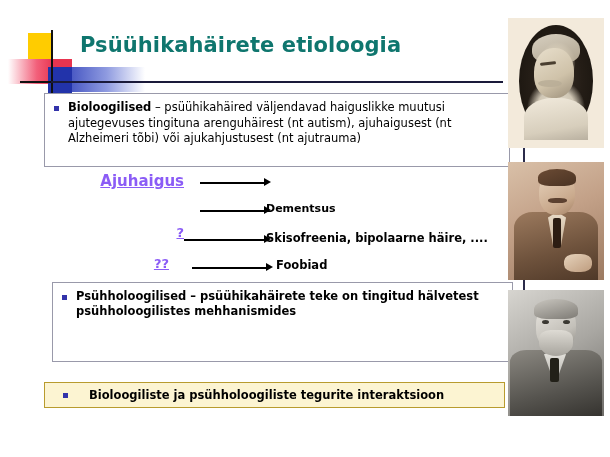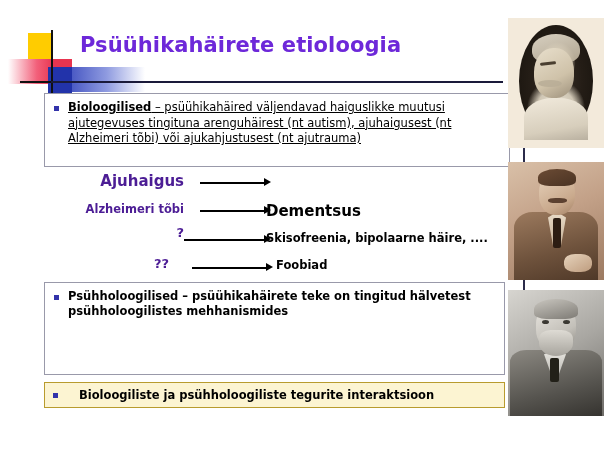--- a/index.html
+++ b/index.html
@@ -54,7 +54,7 @@
     left: 80px; top: 33px;
     font-size: 21px;
     font-weight: bold;
-    color: #6d28d9;
+    color: #0f766e;
     letter-spacing: 0.1px;
     white-space: nowrap;
   }

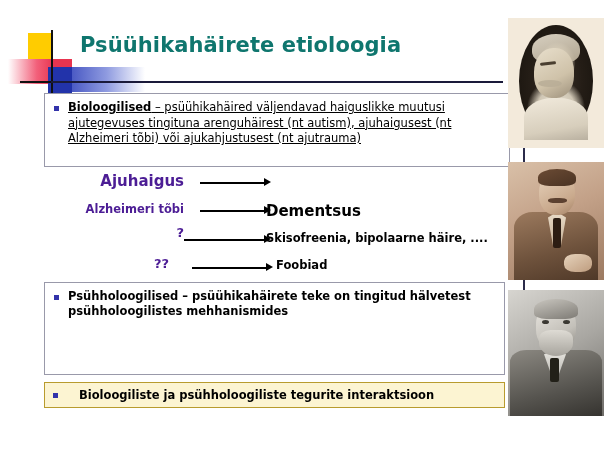--- a/index.html
+++ b/index.html
@@ -97,7 +97,7 @@
   }
   .para b { font-weight: bold; }
 
-  #box-bio .inner { padding: 6px 8px 0 9px; text-decoration: underline; }
+  #box-bio .inner { padding: 6px 8px 0 9px; }
   #box-psy .inner { padding: 6px 8px 0 9px; }
   #box-int .inner { padding: 5px 8px 0 8px; }
 

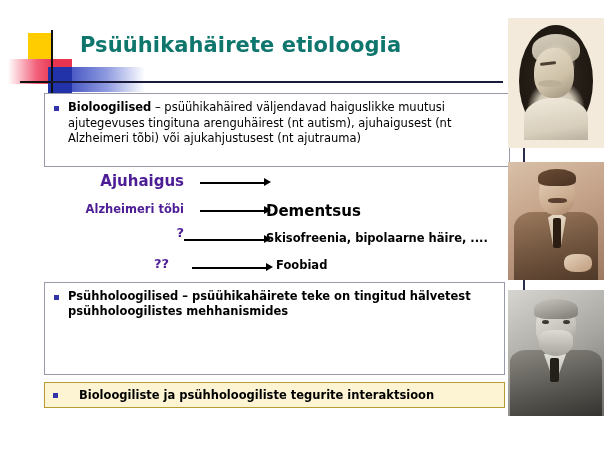--- a/index.html
+++ b/index.html
@@ -128,8 +128,9 @@
     position: absolute;
     text-align: right;
     font-weight: bold;
-    color: #4c1d95;
+    color: #8b5cf6;
     white-space: nowrap;
+    text-decoration: underline;
   }
   .dright {
     position: absolute;

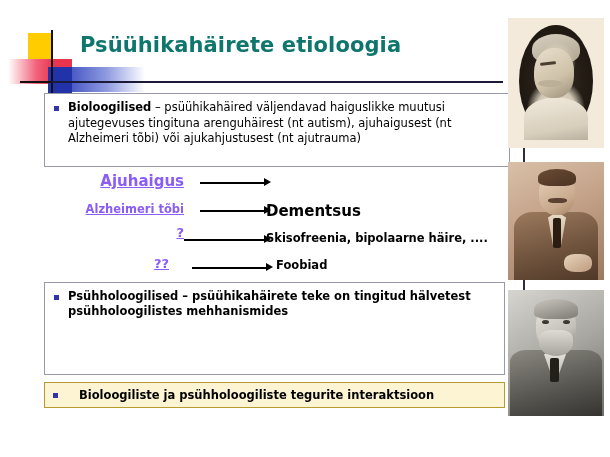--- a/index.html
+++ b/index.html
@@ -314,7 +314,6 @@
   </div>
 
   <div class="drow" style="top:30px;">
-    <div class="dleft" style="left:0; width:140px; top:0; font-size:11.5px;">Alzheimeri tõbi</div>
     <div class="arrow" style="left:156px; top:4px; width:72px;">
       <span class="shaft" style="width:66px;"></span>
       <span class="head" style="left:64px;"></span>

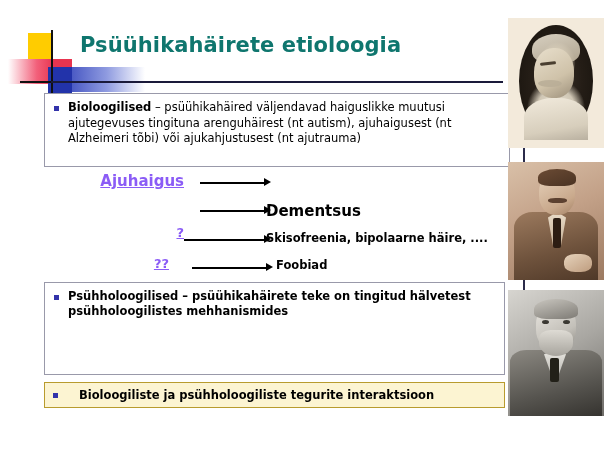--- a/index.html
+++ b/index.html
@@ -318,7 +318,7 @@
       <span class="shaft" style="width:66px;"></span>
       <span class="head" style="left:64px;"></span>
     </div>
-    <div class="dright" style="left:222px; top:0; font-size:15px;">Dementsus</div>
+    <div class="dright" style="left:222px; top:0; font-size:11px;">Dementsus</div>
   </div>
 
   <div class="drow" style="top:55px;">

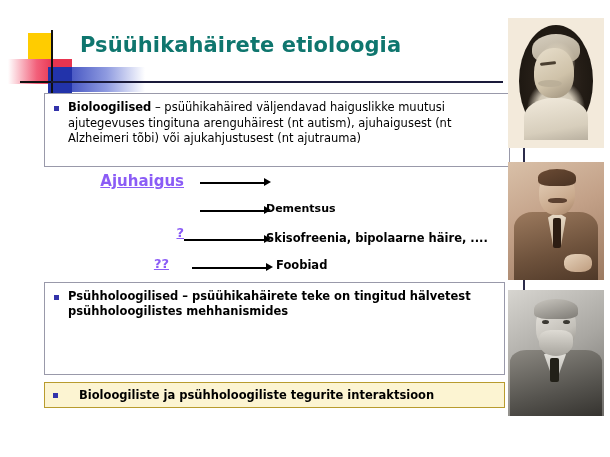--- a/index.html
+++ b/index.html
@@ -67,7 +67,7 @@
     border: 1px solid #9999aa;
   }
   #box-bio  { left: 44px; top: 93px;  width: 466px; height: 74px; }
-  #box-psy  { left: 44px; top: 282px; width: 461px; height: 93px; }
+  #box-psy  { left: 52px; top: 282px; width: 461px; height: 80px; }
   #box-int  {
     left: 44px; top: 382px; width: 461px; height: 26px;
     background: #FCF4D2;

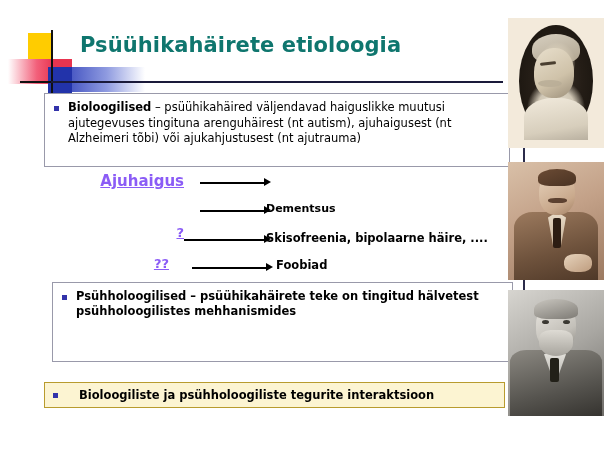--- a/index.html
+++ b/index.html
@@ -99,7 +99,7 @@
 
   #box-bio .inner { padding: 6px 8px 0 9px; }
   #box-psy .inner { padding: 6px 8px 0 9px; }
-  #box-int .inner { padding: 5px 8px 0 8px; }
+  #box-int .inner { padding: 5px 8px 0 18px; }
 
   .lead {
     font-size: 11.5px;

